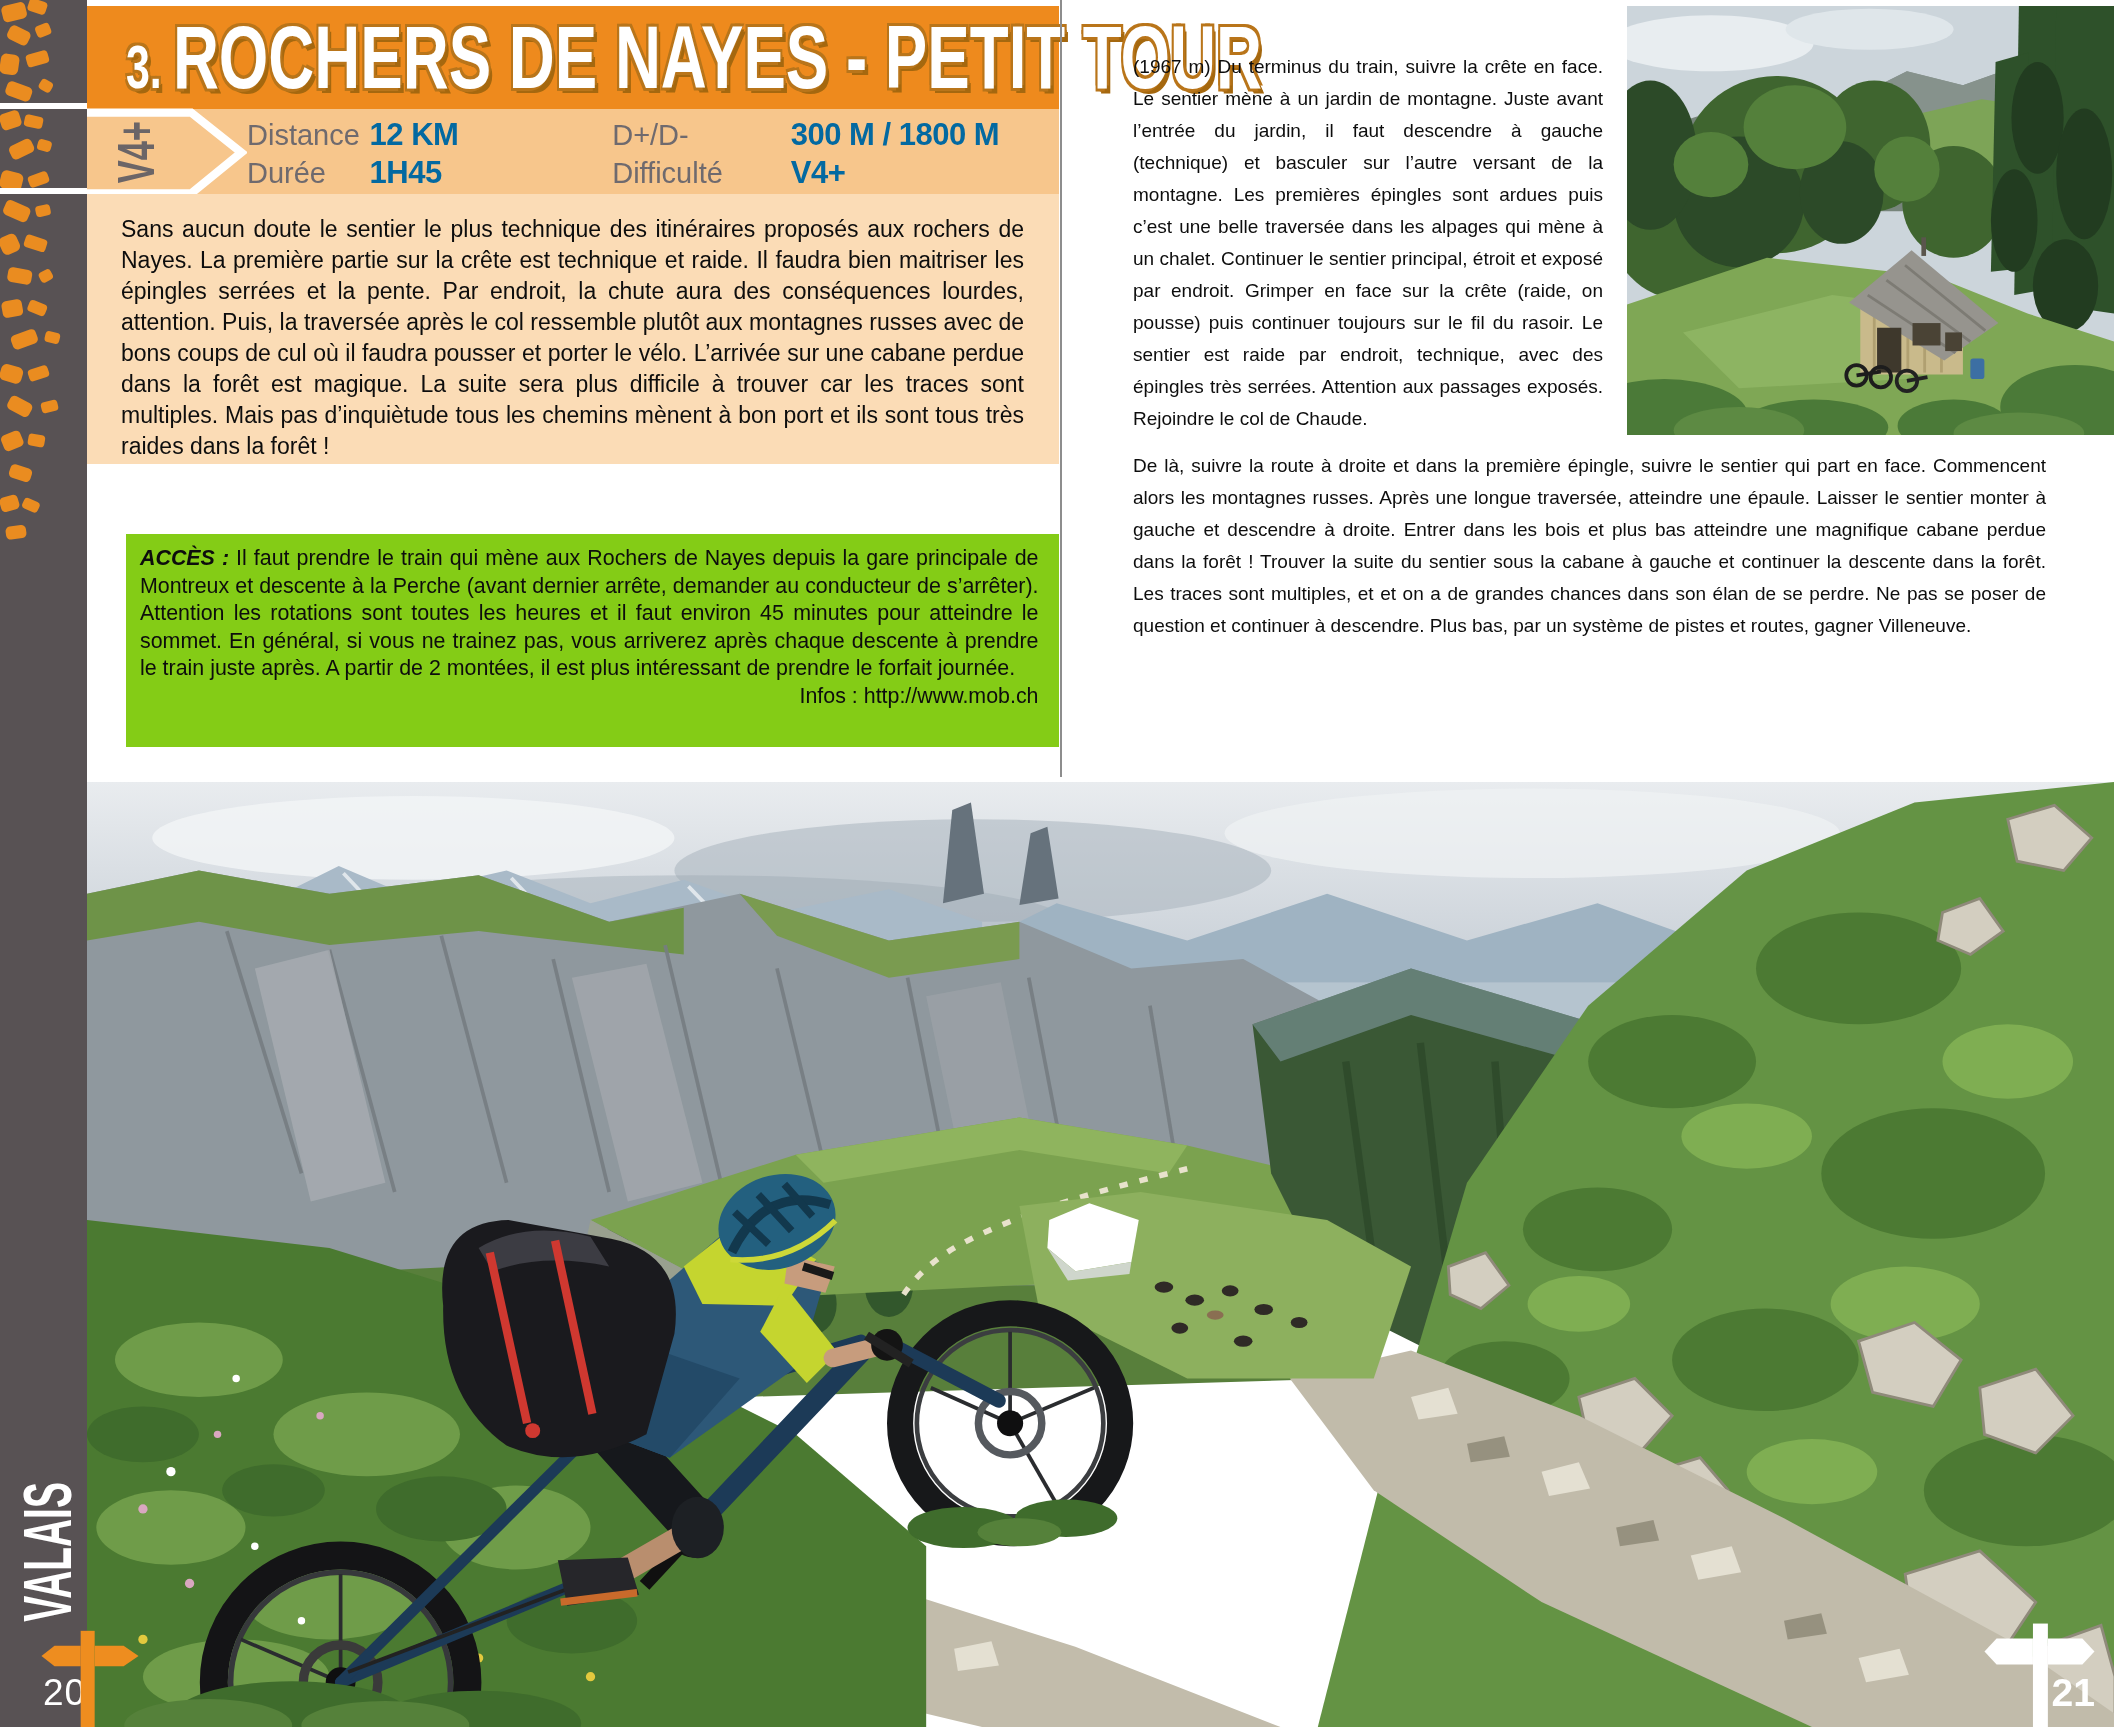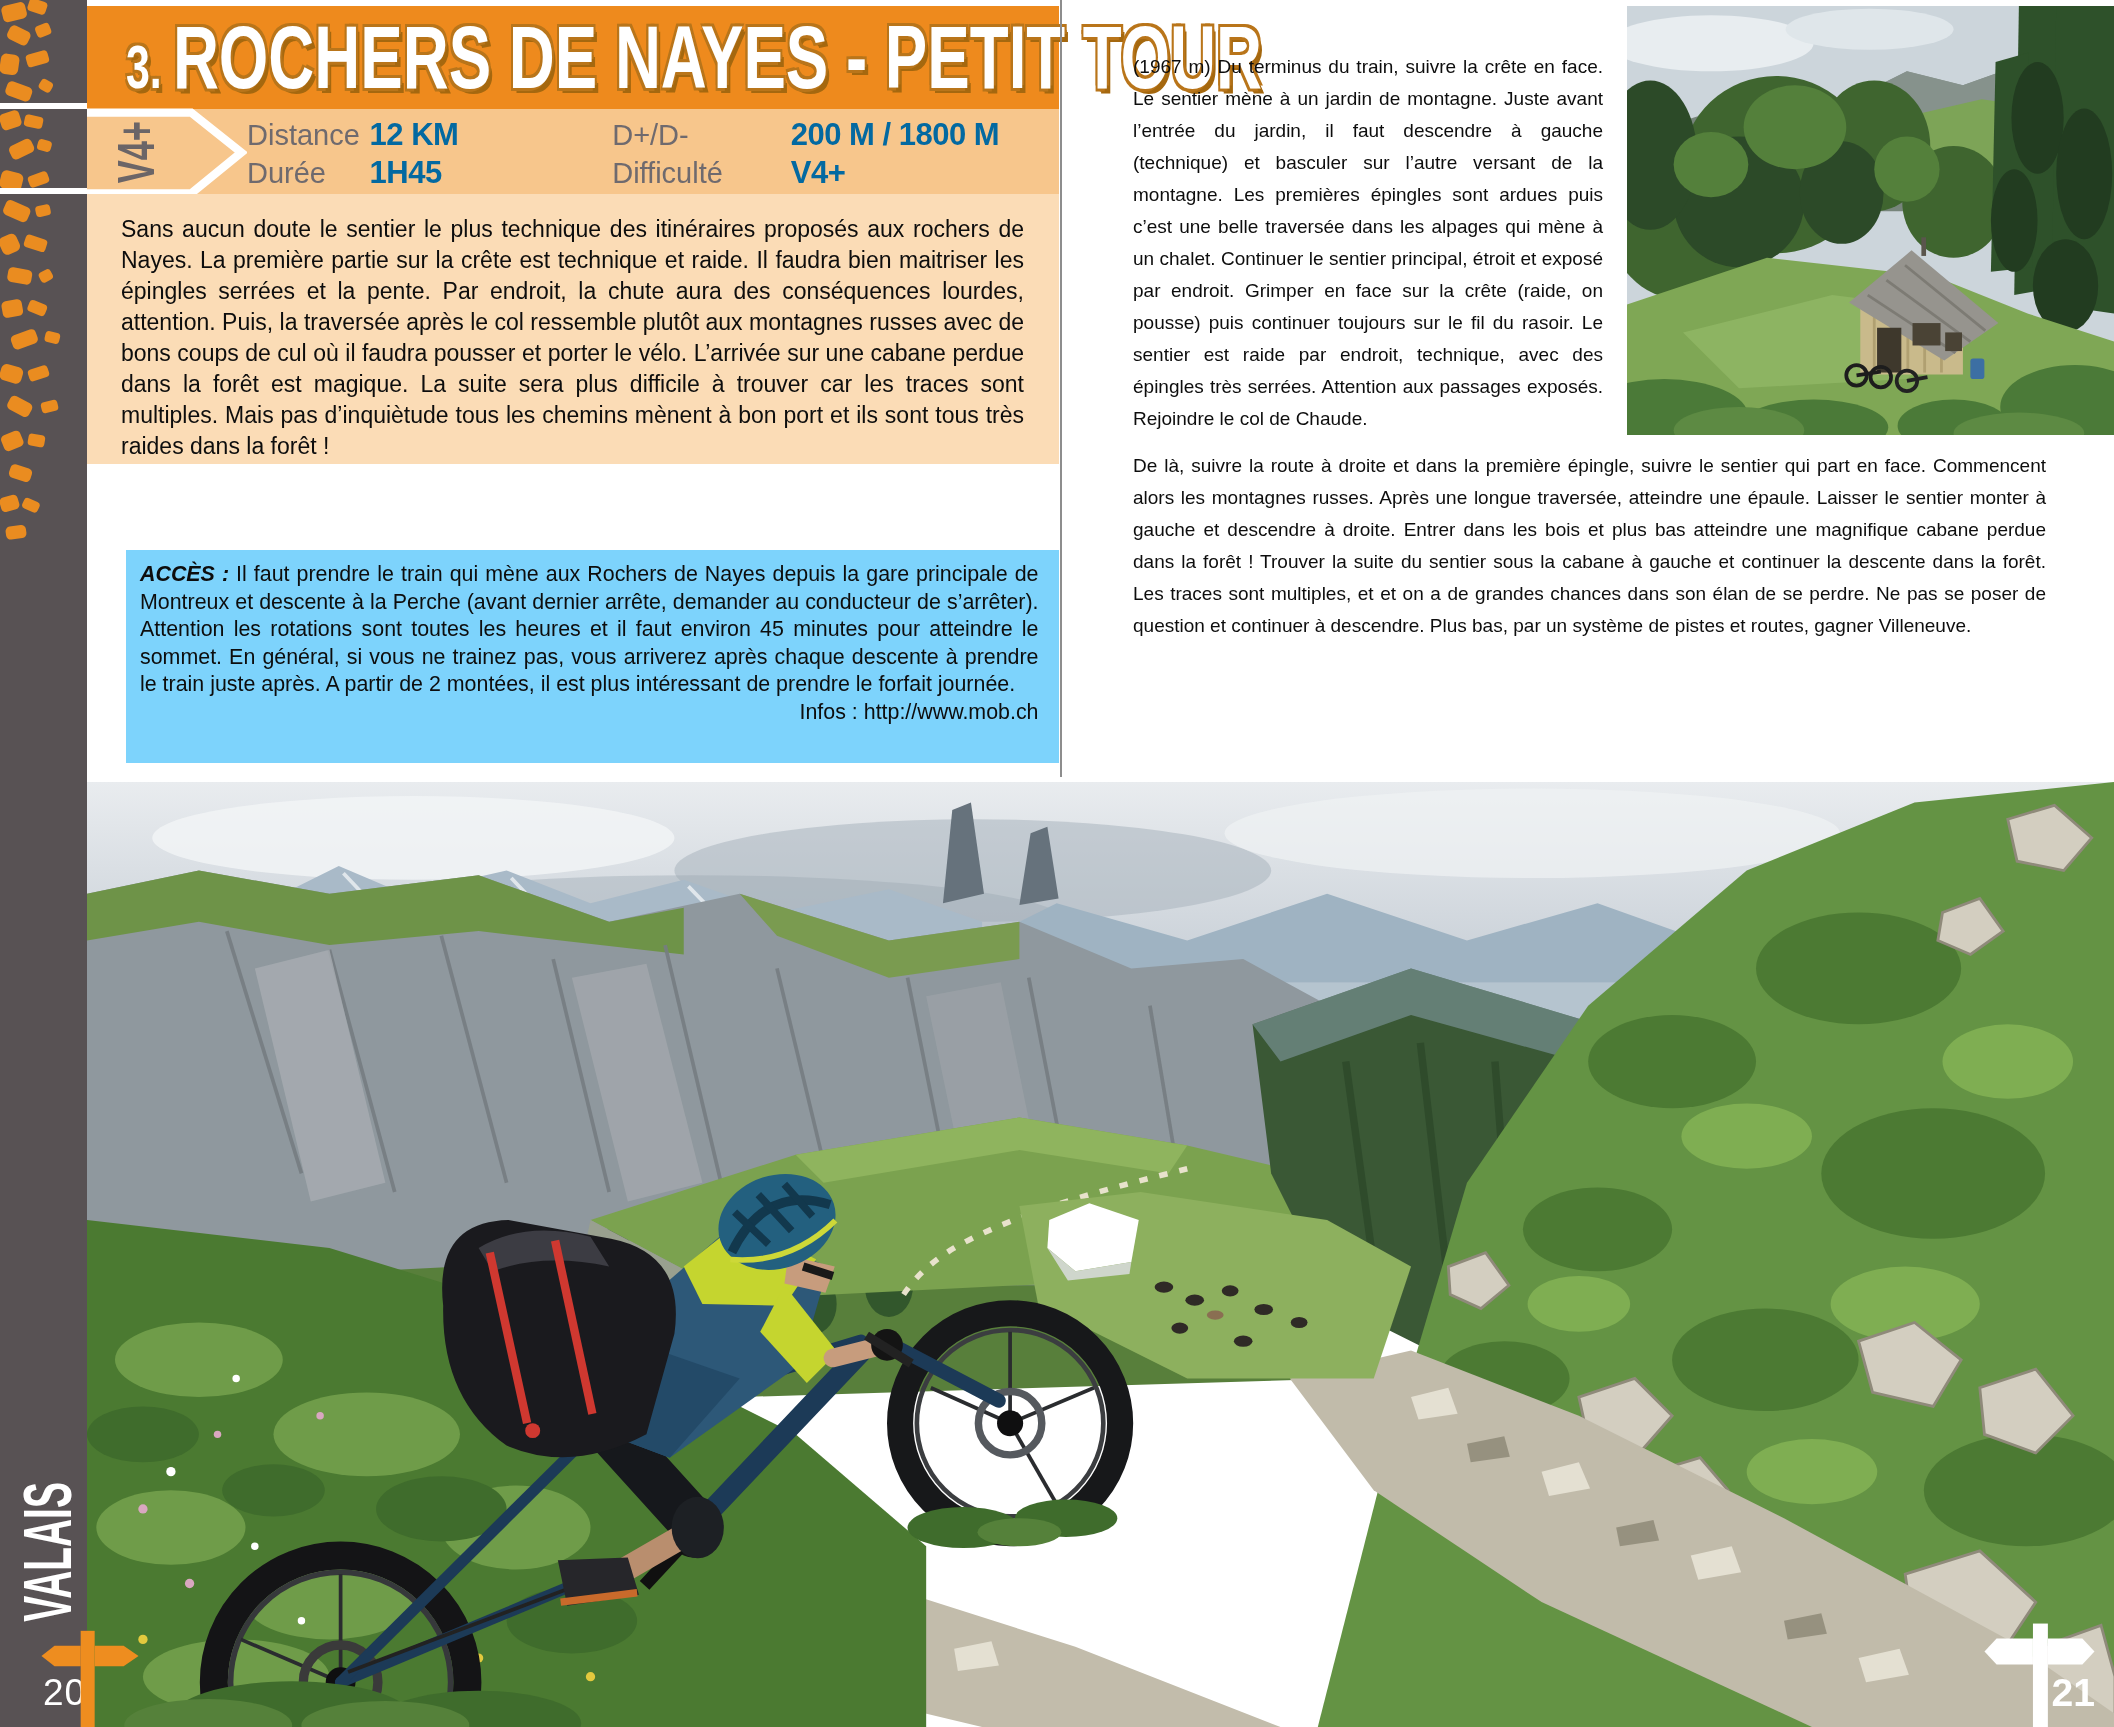--- a/index.html
+++ b/index.html
@@ -147,7 +147,7 @@
       <span class="stat-label">Distance</span>
       <span class="stat-value">12 KM</span>
       <span class="stat-label">D+/D-</span>
-      <span class="stat-value">200 M / 1800 M</span>
+      <span class="stat-value">300 M / 1800 M</span>
       <span class="stat-label">Durée</span>
       <span class="stat-value">1H45</span>
       <span class="stat-label">Difficulté</span>

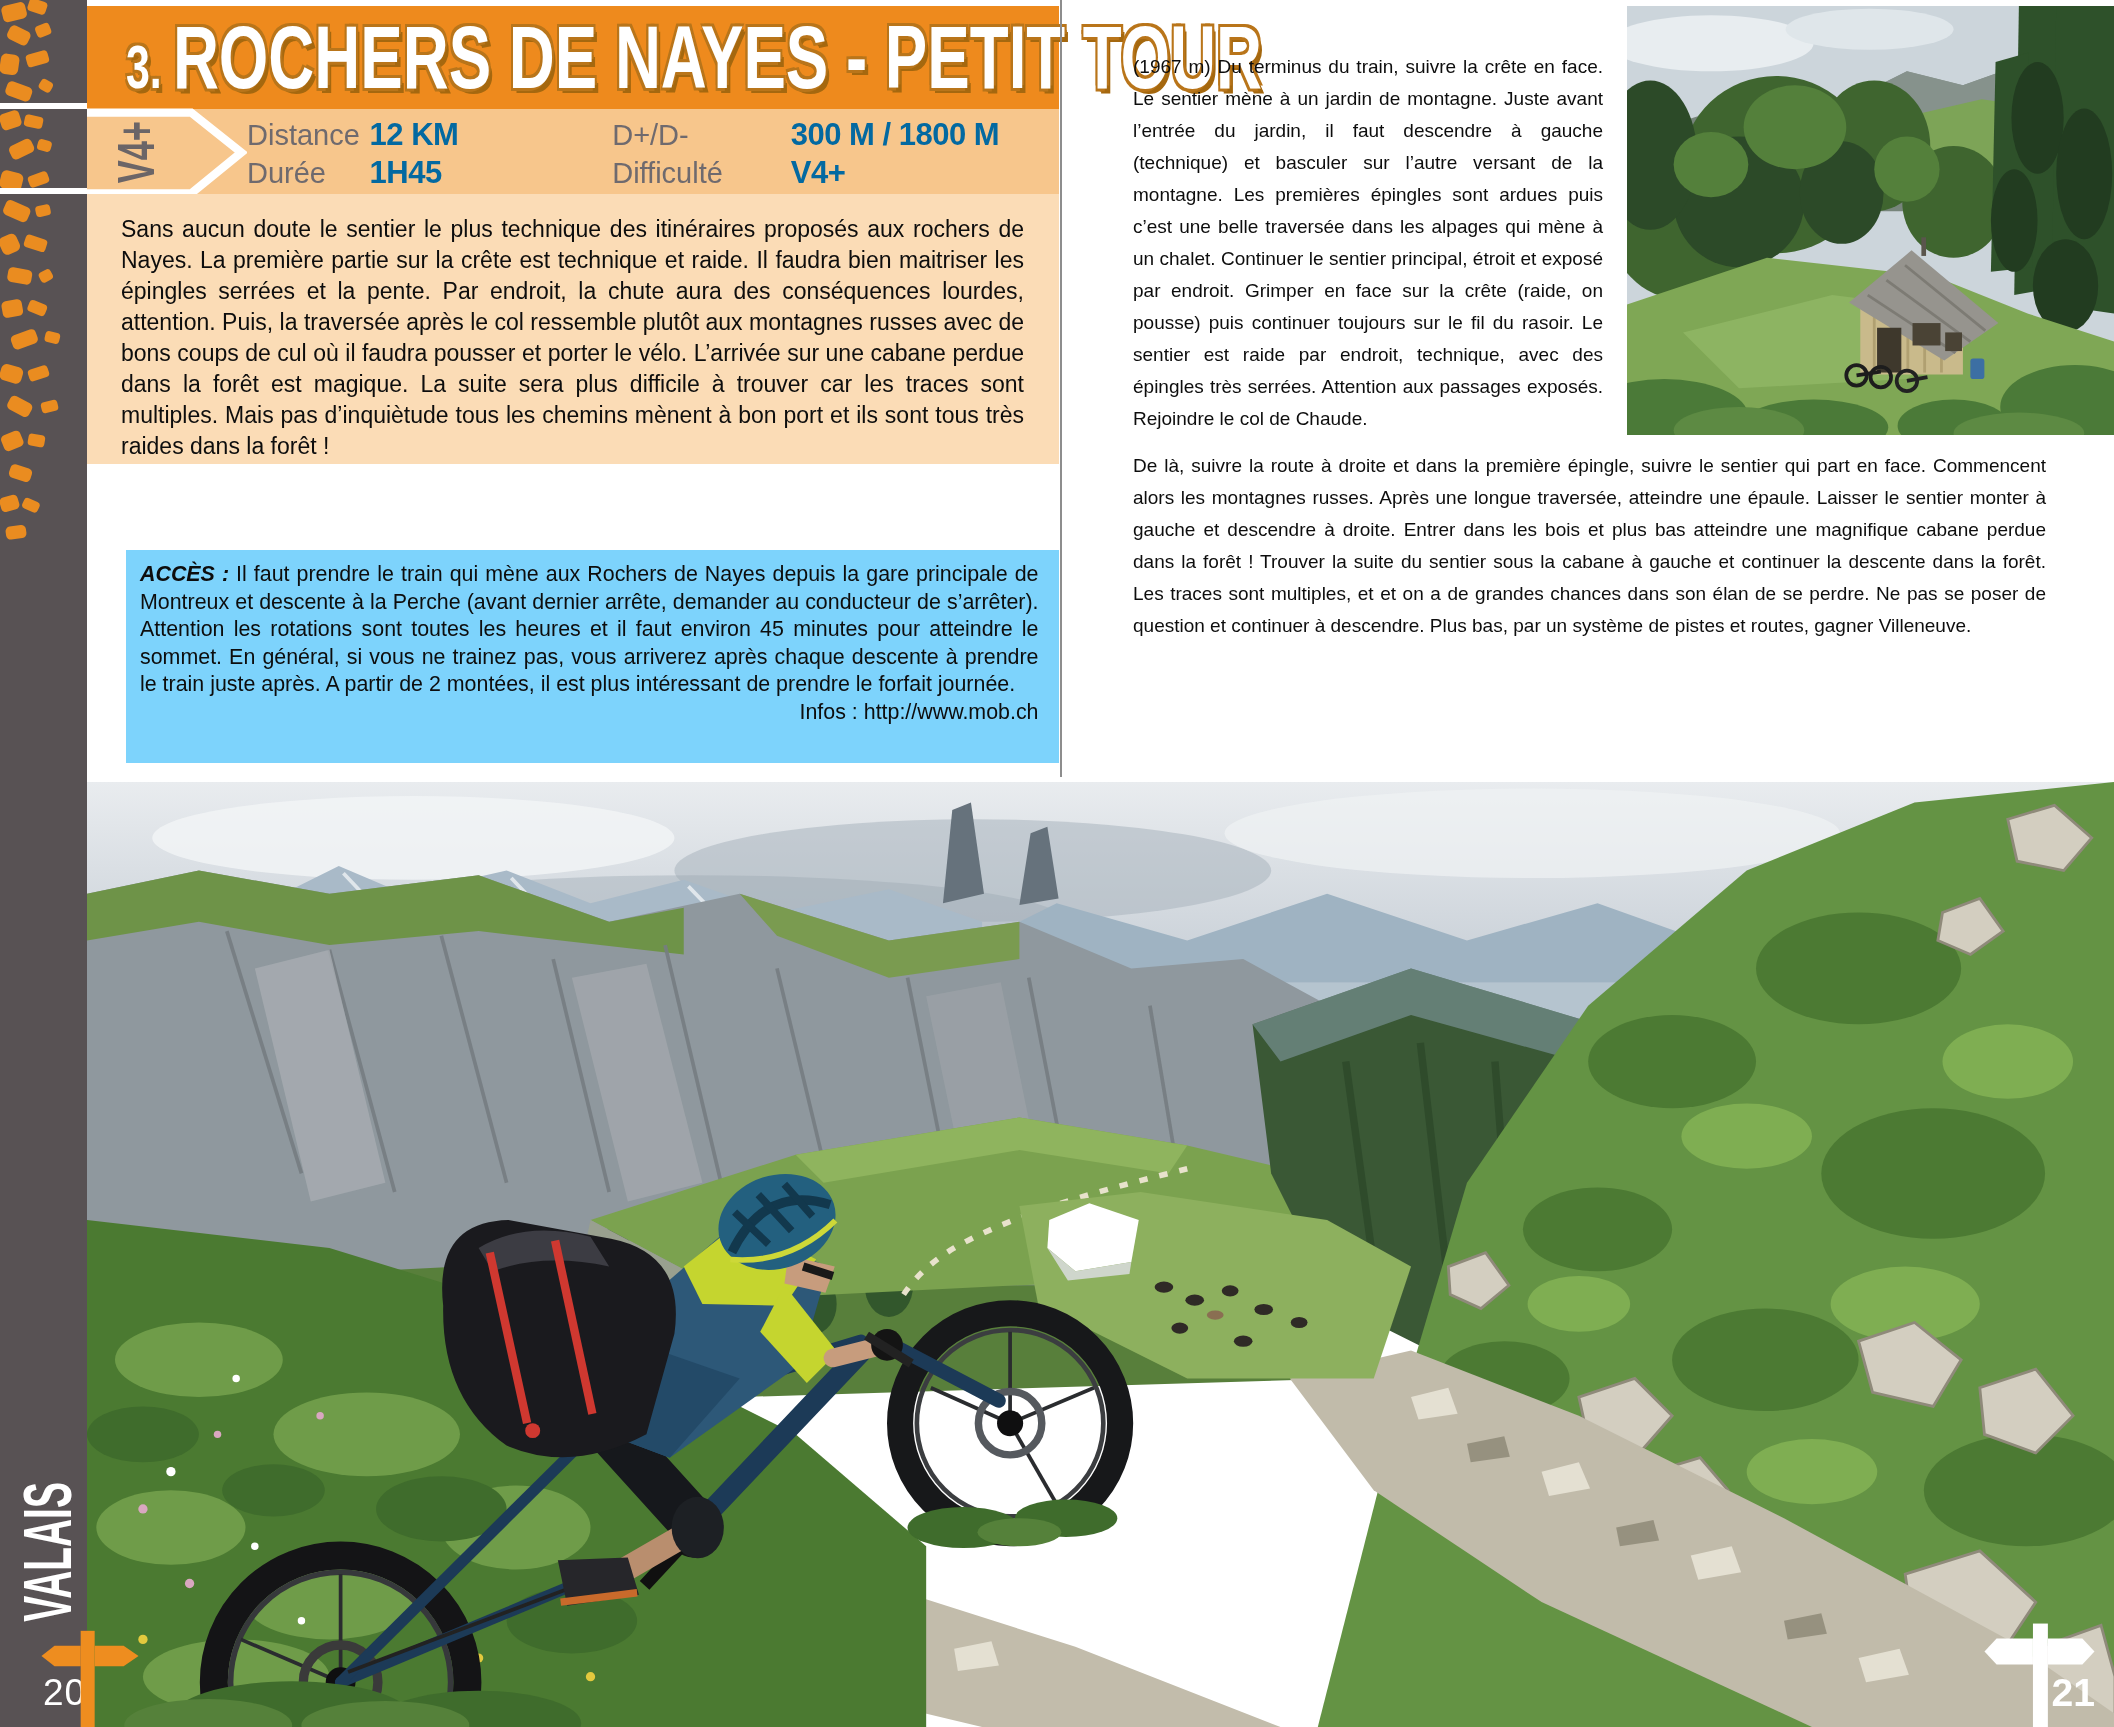--- a/index.html
+++ b/index.html
@@ -55,7 +55,7 @@
          #141414 36px 59px,transparent 59px 73px,#141414 73px 119px,transparent 119px 133px);}
 
   
-  .acces{position:absolute;left:126px;top:550px;width:933px;height:213px;background:#7dd3fc;
+  .acces{position:absolute;left:126px;top:534px;width:933px;height:213px;background:#84cc16;
          padding:11.2px 20.5px 0 14px;box-sizing:border-box;font-size:21.4px;line-height:27.5px;}
   .acces p{margin:0;text-align:justify;}
   .acces .lead{font-weight:bold;font-style:italic;}

